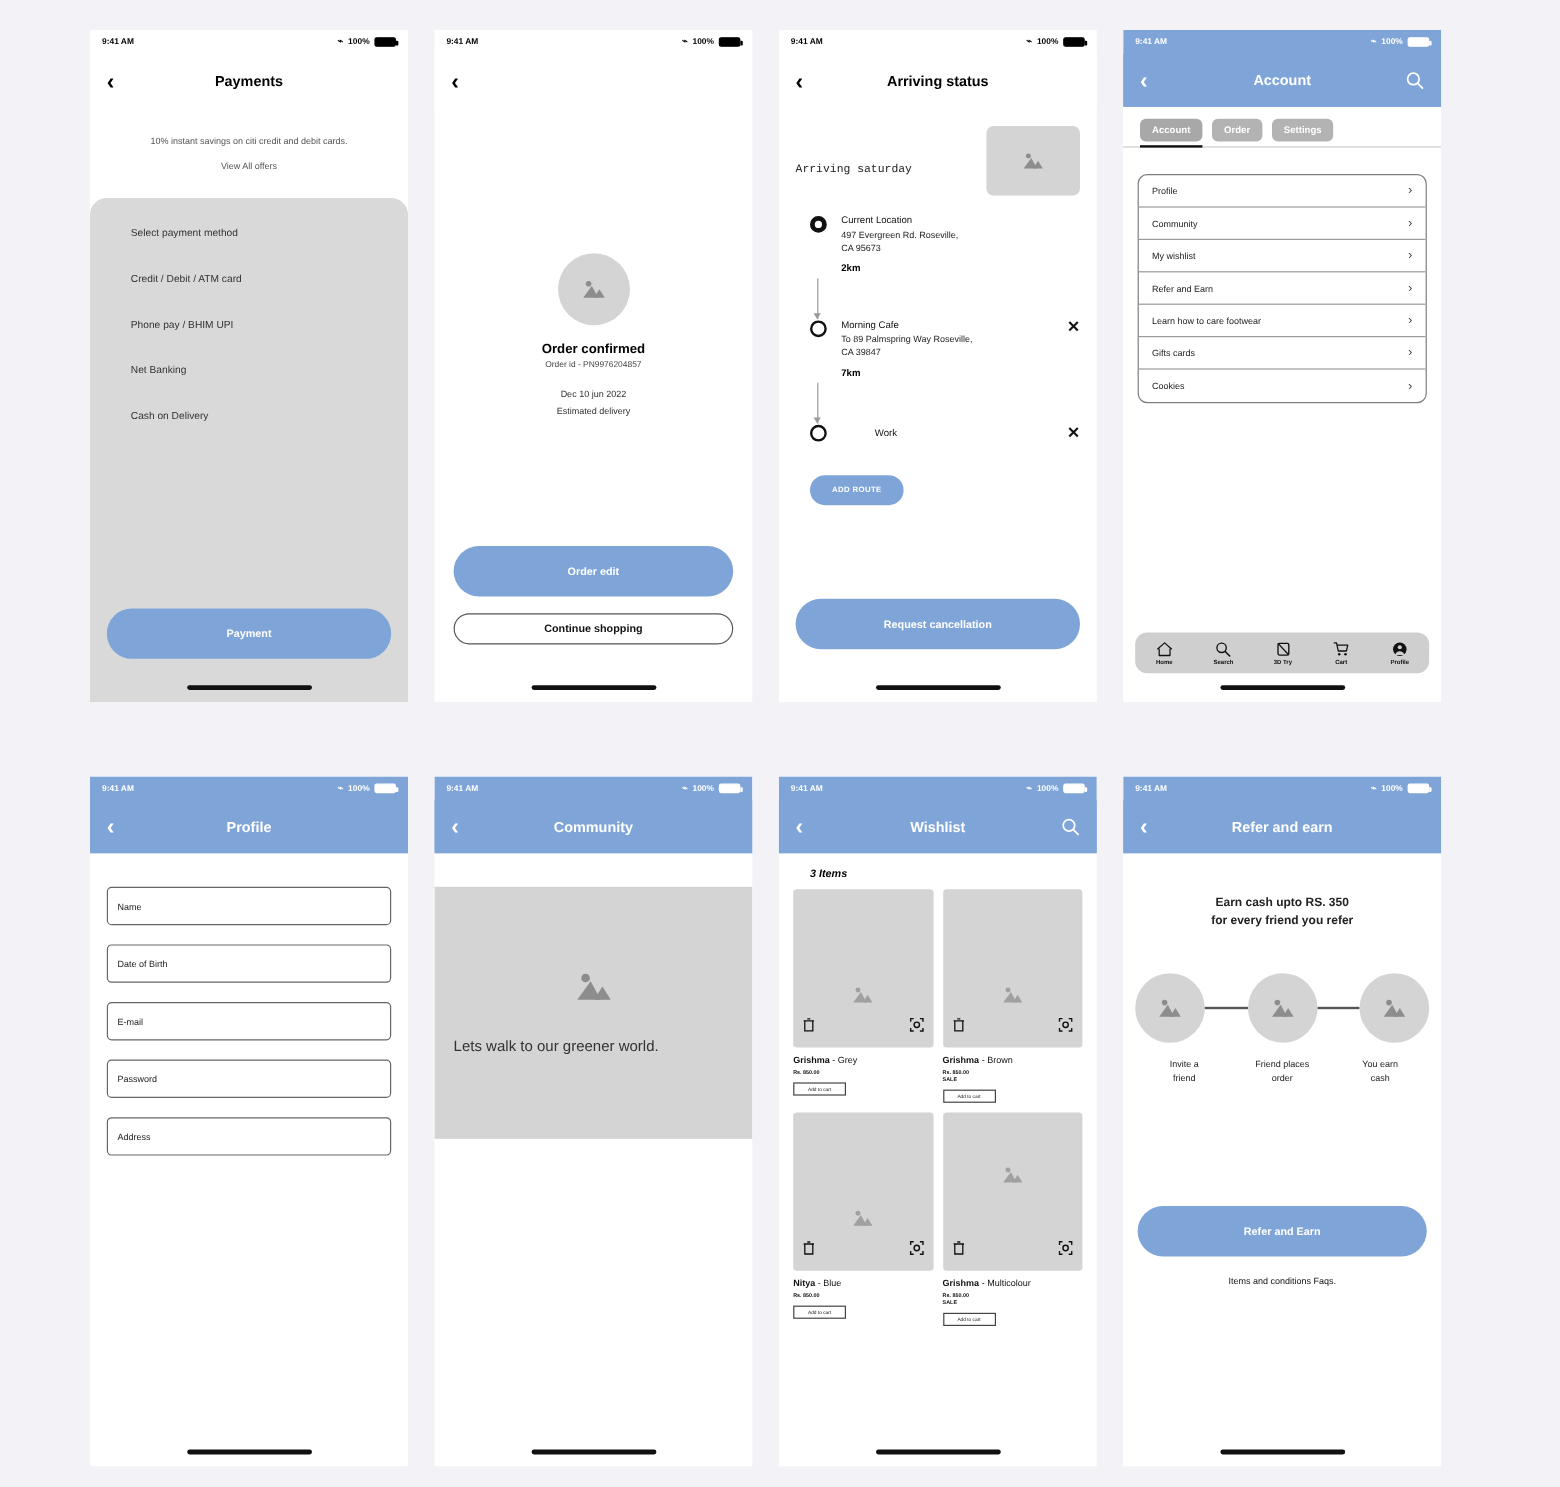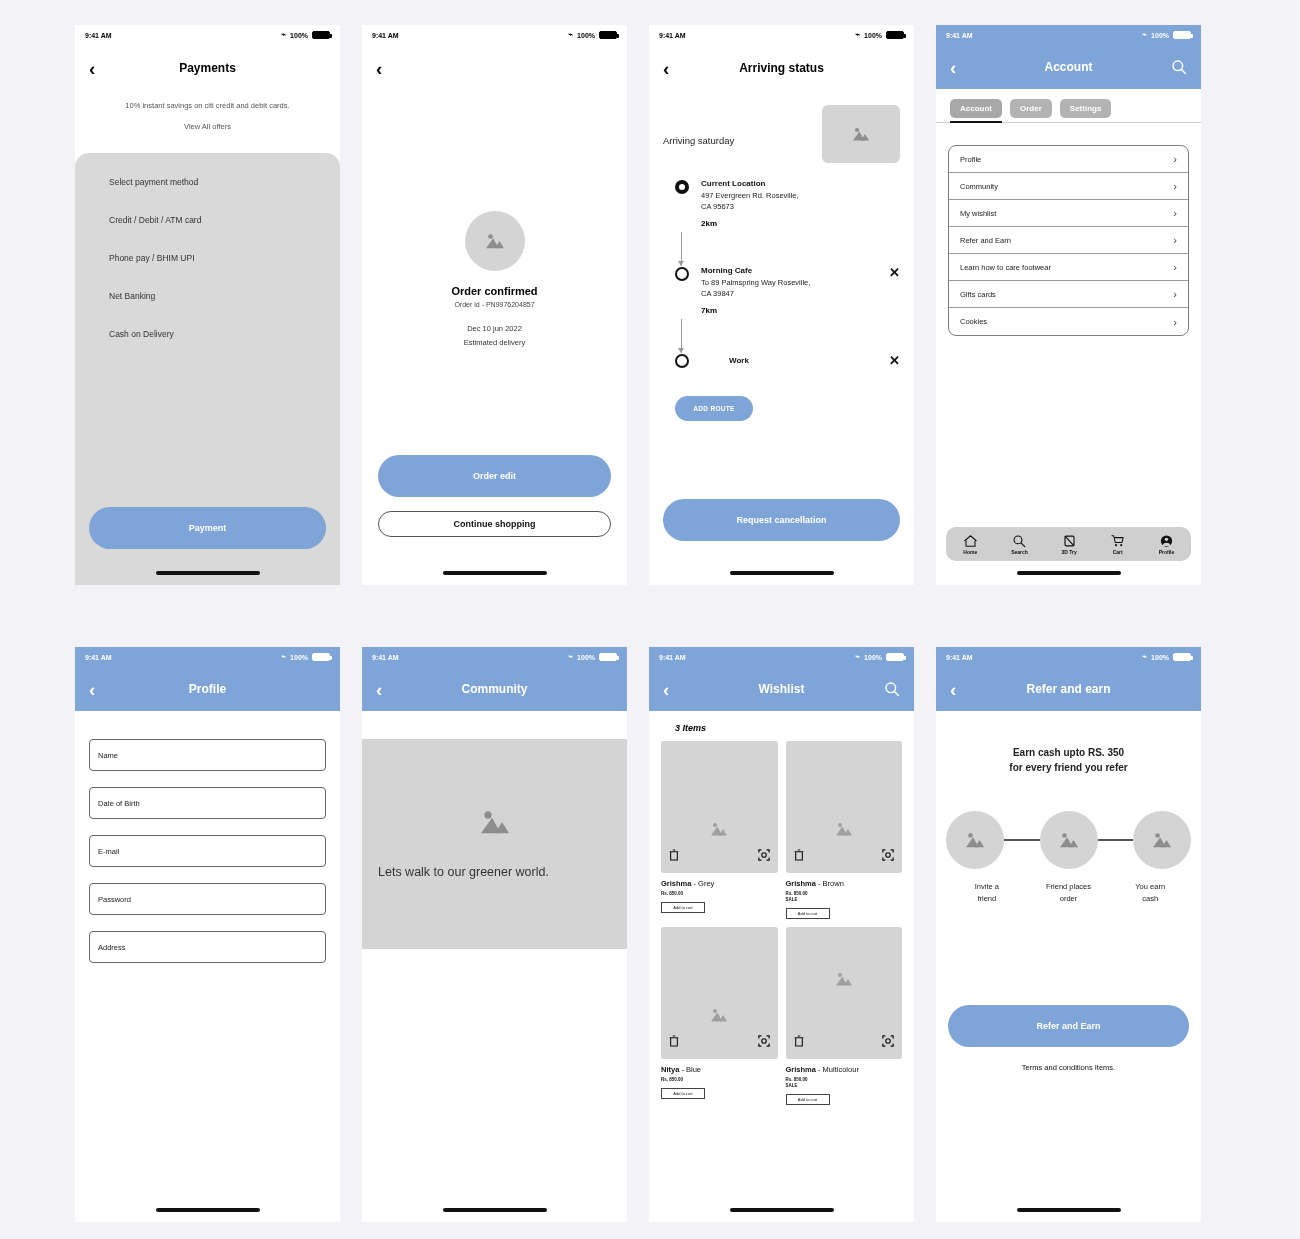--- a/index.html
+++ b/index.html
@@ -82,7 +82,7 @@
   
   .pay-sub {
     font-size: 7.5px; color: #555; text-align: center;
-    margin-top: 10px;
+    margin-top: 22px;
   }
   .pay-link { font-size: 7.5px; color: #555; text-align: center; margin-top: 12px; }
   .pay-panel {

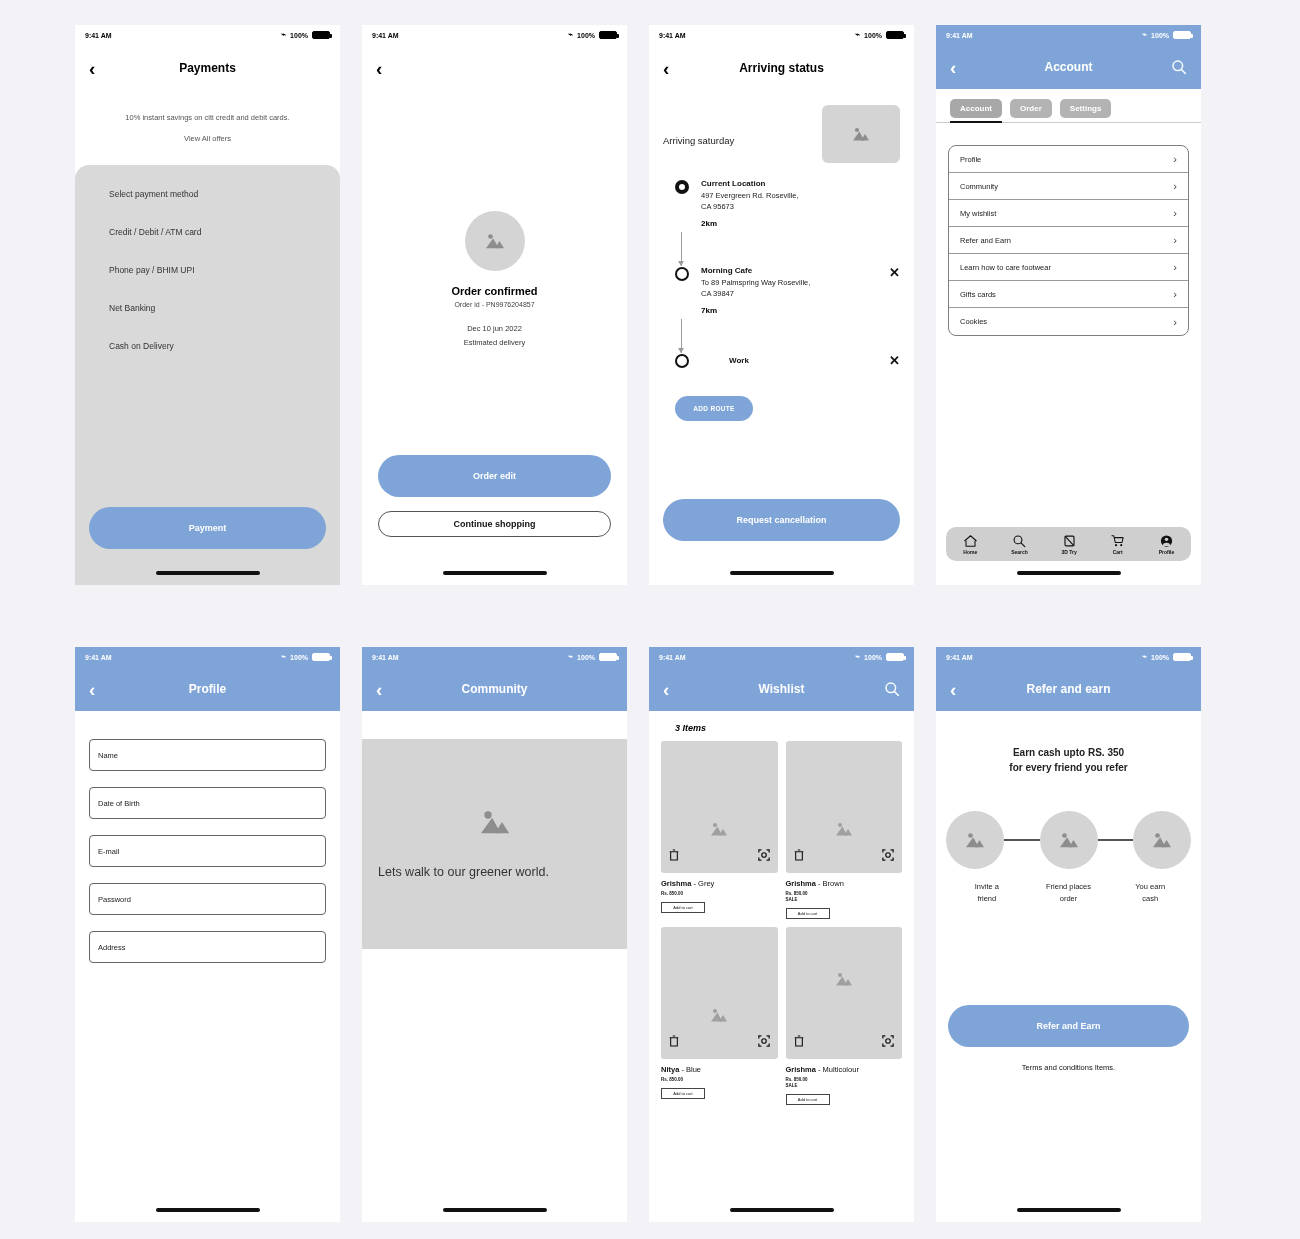--- a/index.html
+++ b/index.html
@@ -143,7 +143,7 @@
   .oc-est { font-size: 7.5px; color: #333; margin-top: 5px; }
   
   .arr-top { display: flex; align-items: flex-start; padding: 14px 14px 0 14px; }
-  .arr-text { font-size: 9.5px; color: #222; margin-top: 30px; }
+  .arr-text { font-size: 9.5px; color: #222; margin-top: 30px; font-family: Liberation Mono, monospace; }
   .route { padding: 16px 14px 0 26px; position: relative; }
   .stop { display: flex; position: relative; padding-bottom: 4px; }
   .dot-ring {

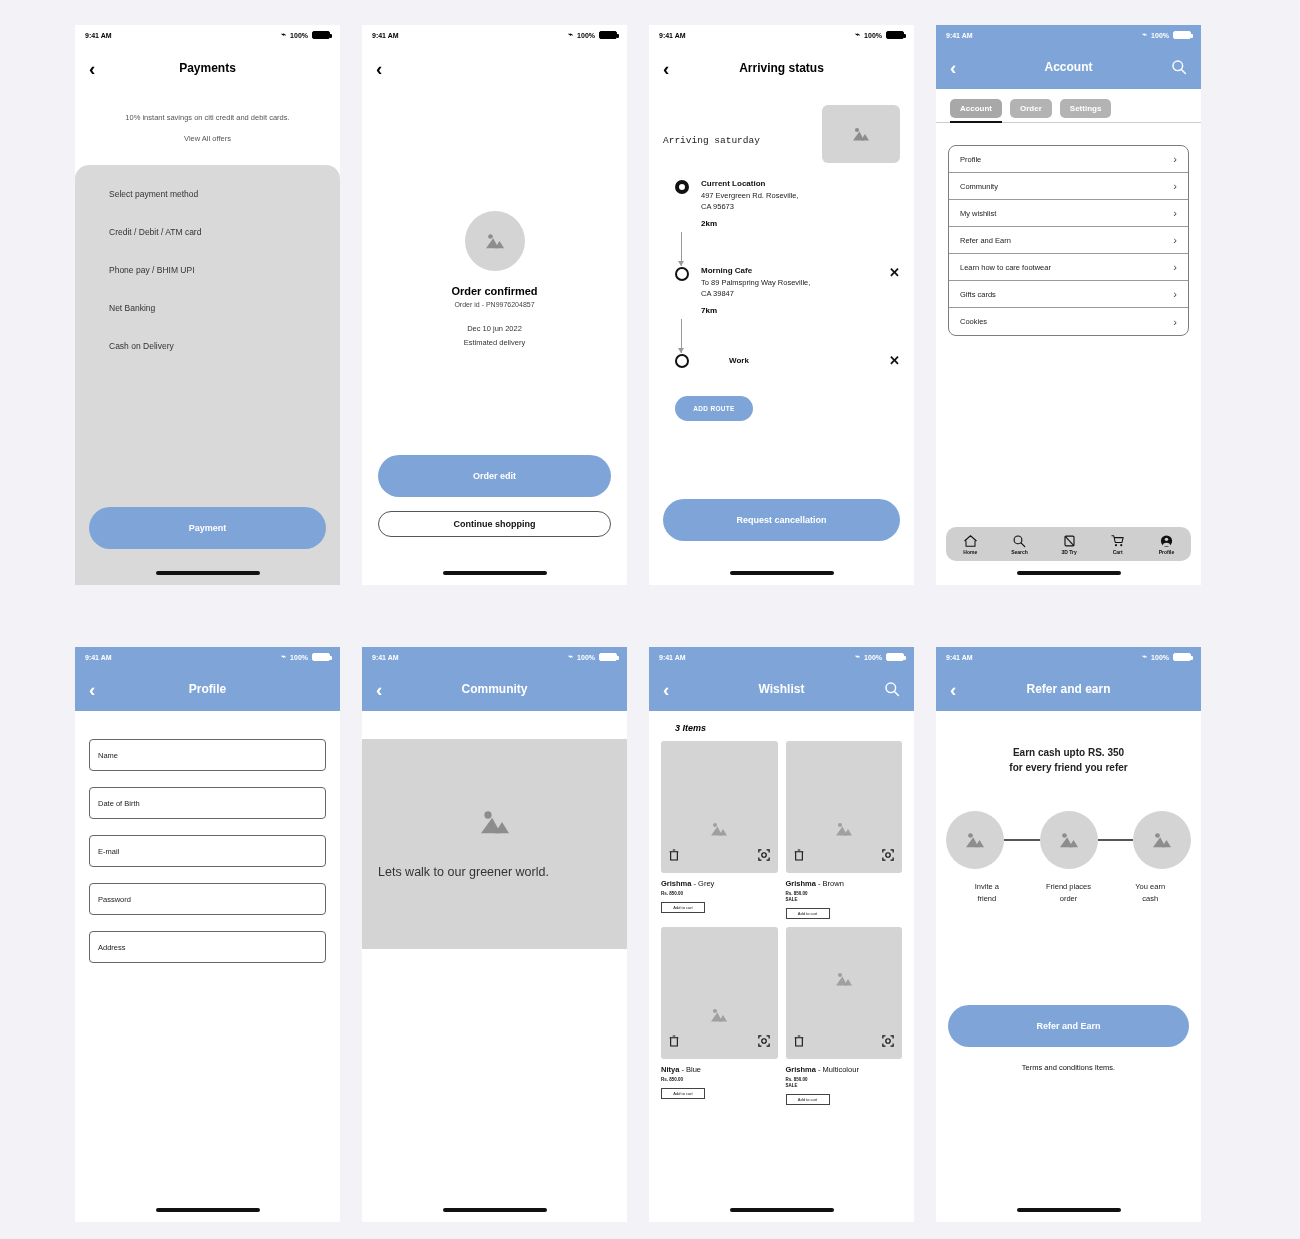--- a/index.html
+++ b/index.html
@@ -153,7 +153,7 @@
   }
   .dot-ring.filled { border-width: 4px; }
   .stop-info { margin-left: 12px; flex: 1 1 auto; }
-  .stop-name { font-size: 8px; font-weight: bold; color: #111; }
+  .stop-name { font-size: 8px; font-weight: normal; color: #111; }
   .stop-addr { font-size: 7.5px; color: #222; margin-top: 3px; line-height: 1.45; }
   .stop-dist { font-size: 8px; font-weight: bold; margin-top: 6px; }
   .x-btn { font-size: 13px; font-weight: bold; line-height: 1; cursor: pointer; color: #111; }

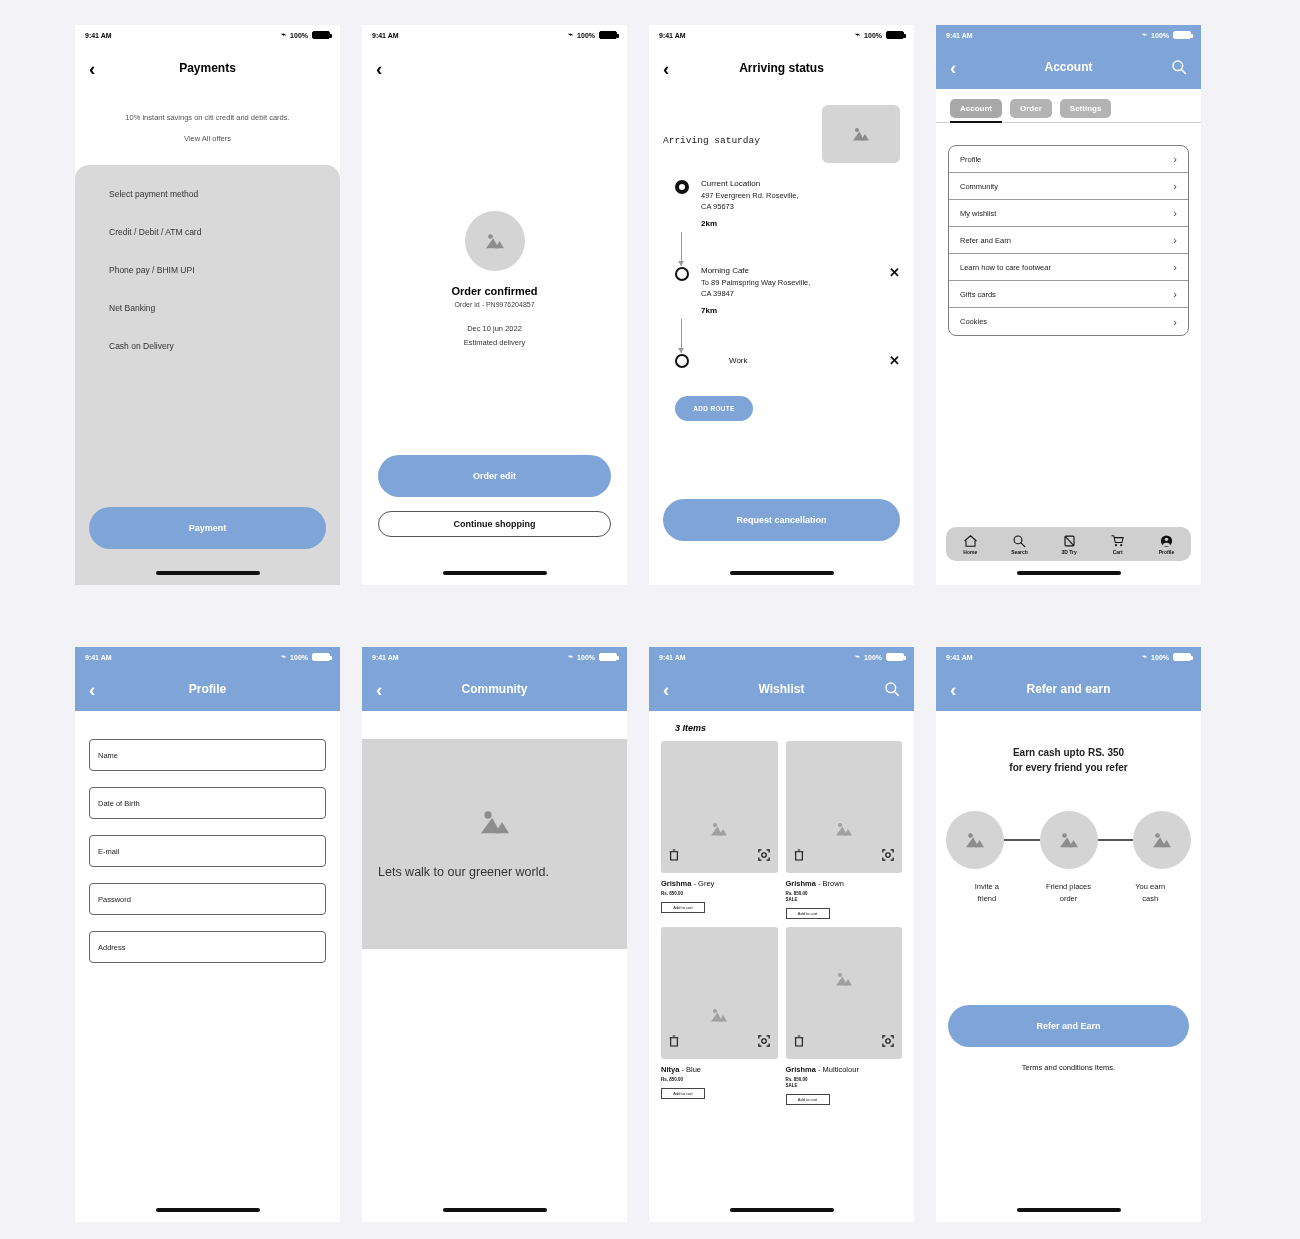--- a/index.html
+++ b/index.html
@@ -785,7 +785,7 @@
     </div>
     <div style="height:100px;"></div>
     <div class="btn btn-blue" style="margin:0 12px;">Refer and Earn</div>
-    <div class="ref-terms">Terms and conditions Items.</div>
+    <div class="ref-terms">Items and conditions Faqs.</div>
     <div class="flexgrow"></div>
     <div class="home-ind"></div>
   </div>

